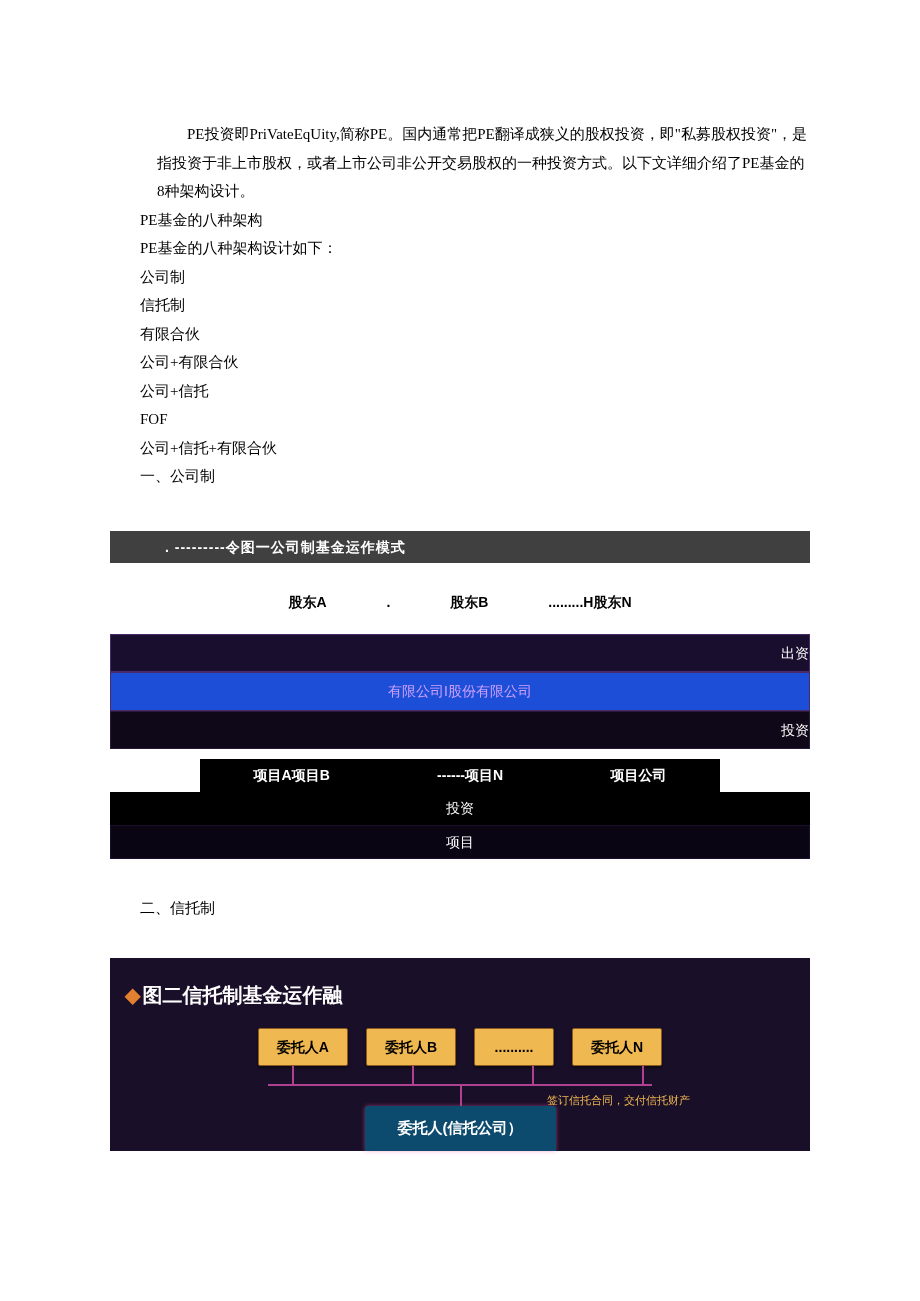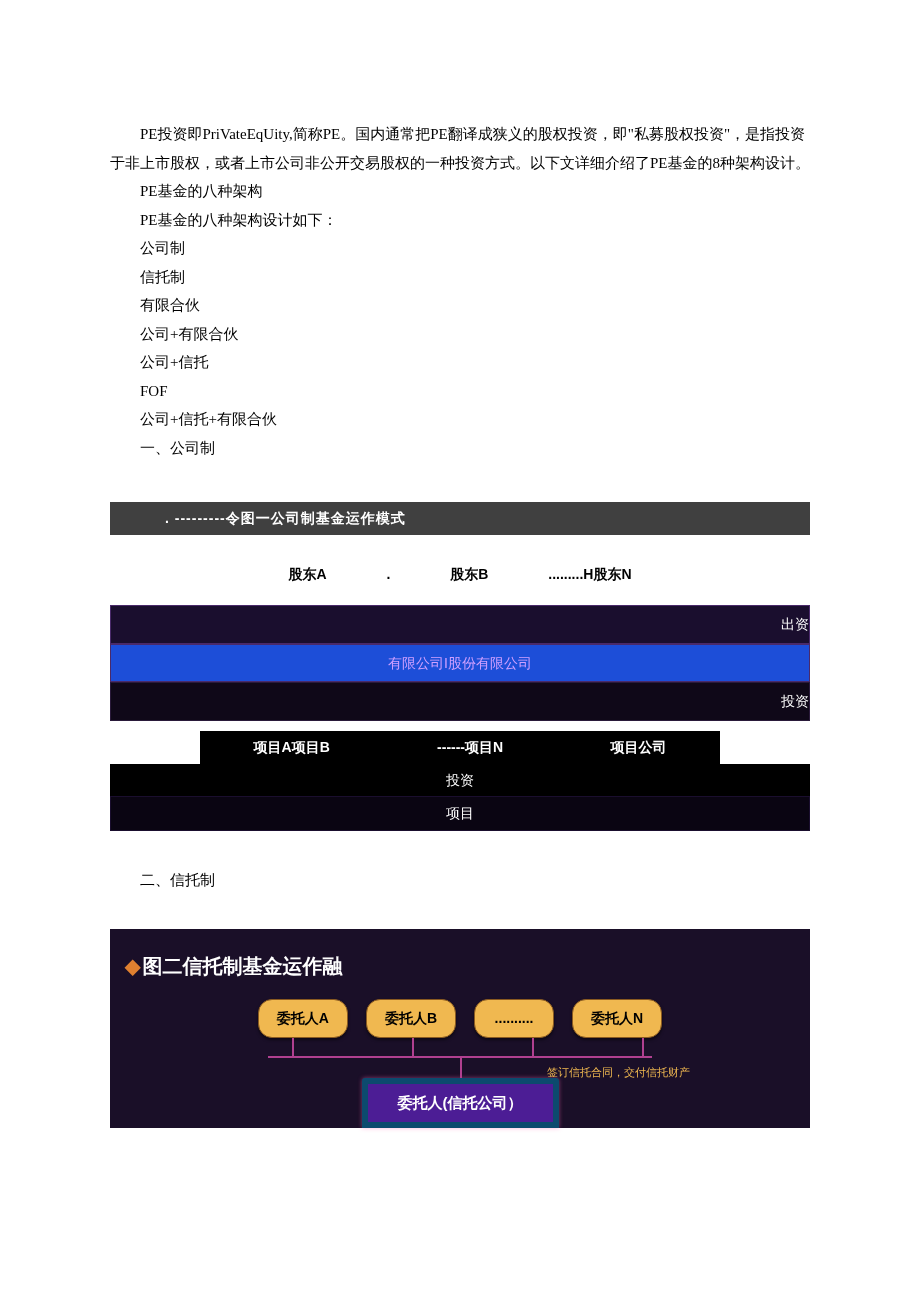--- a/index.html
+++ b/index.html
@@ -16,6 +16,7 @@
   }
   .para {
     text-indent: 2em;
+    margin-left: 47px;
   }
   .list-line {
     text-indent: 2em;

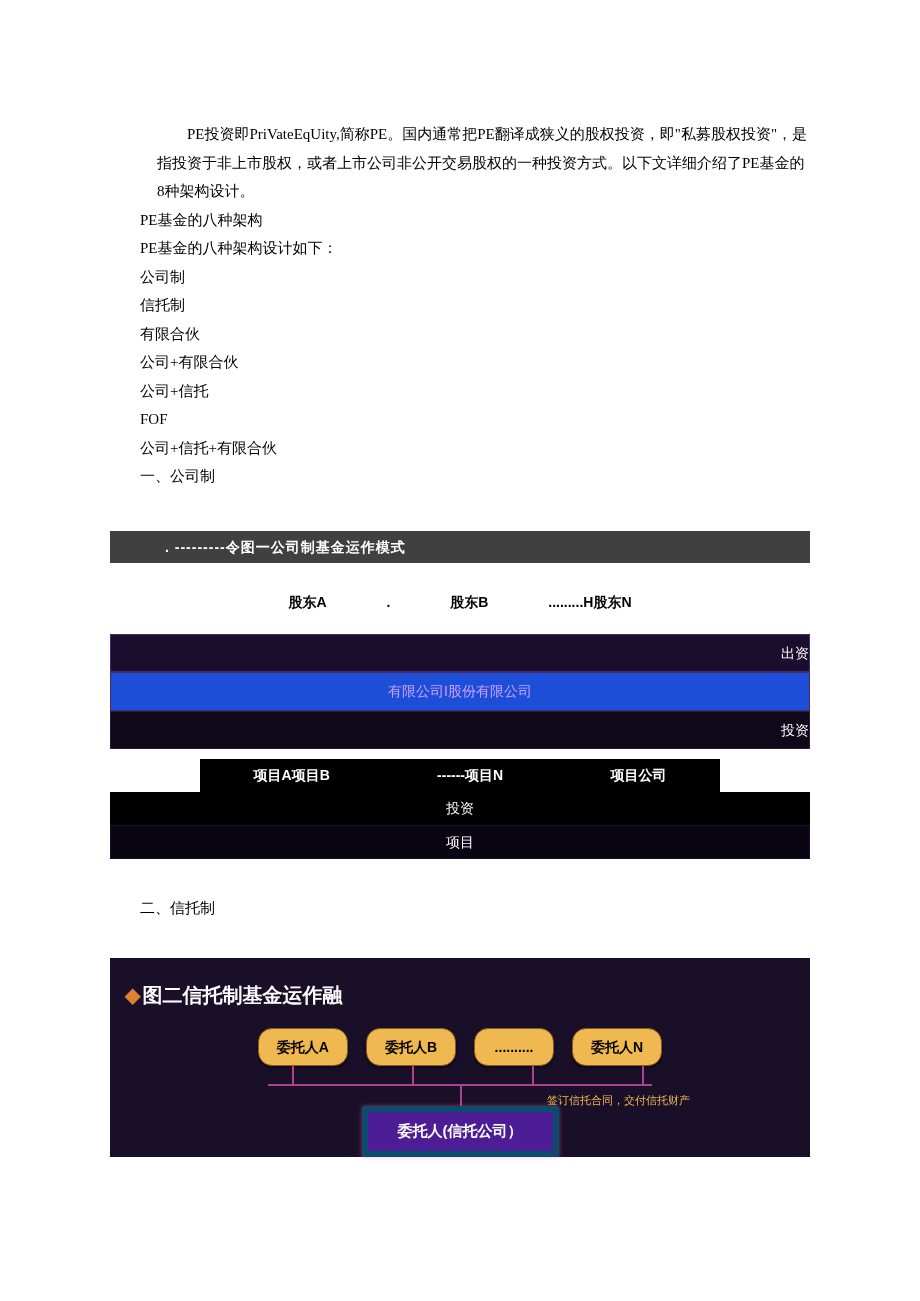--- a/index.html
+++ b/index.html
@@ -108,7 +108,7 @@
     font-size: 14px;
     padding: 5px 18px;
     border: 1px solid #8a5a20;
-    border-radius: 14px;
+    border-radius: 2px;
     box-shadow: 0 2px 3px rgba(0,0,0,0.5);
     min-width: 80px;
     text-align: center;

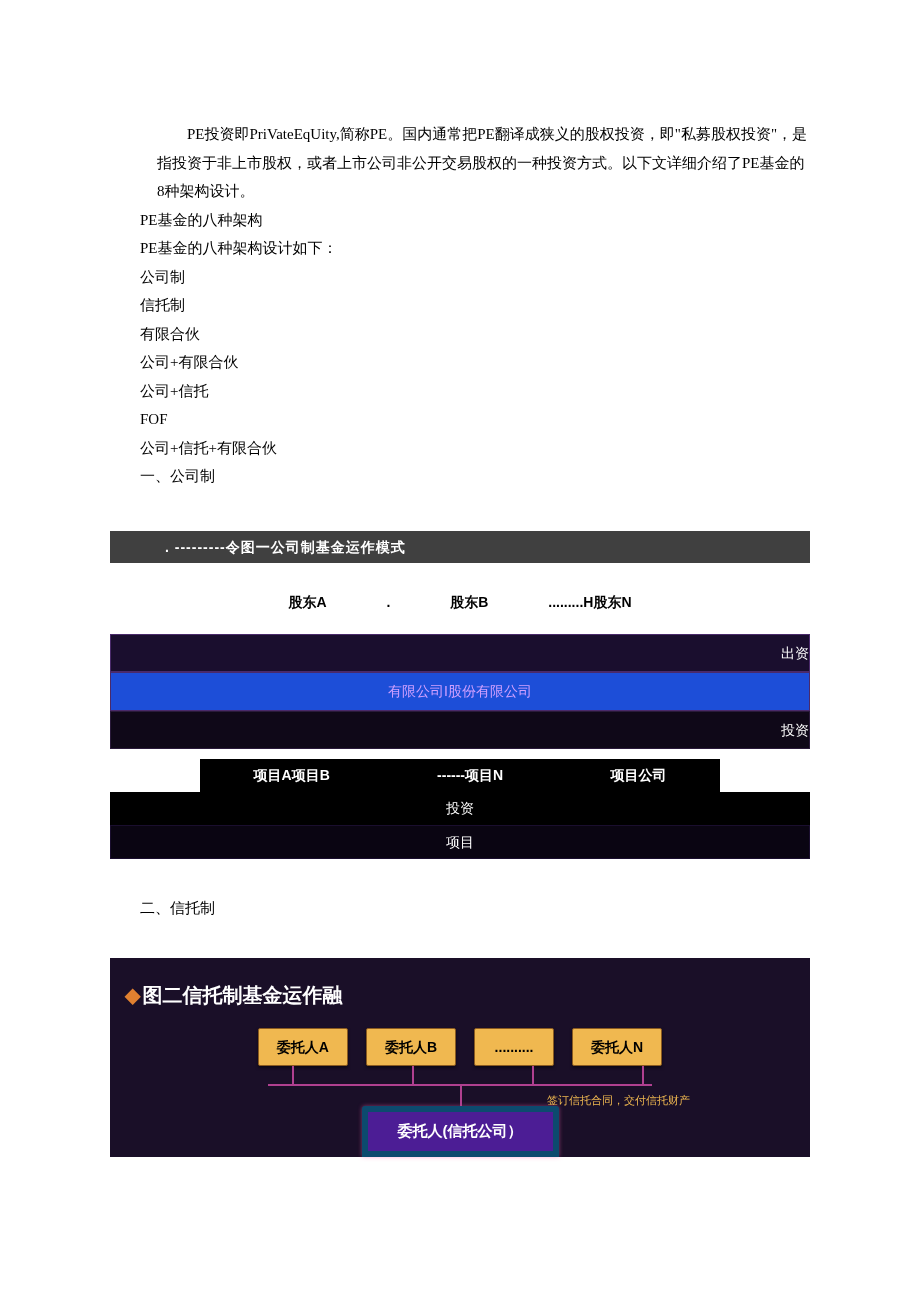--- a/index.html
+++ b/index.html
@@ -158,12 +158,12 @@
   }
   .d2-trustee {
     display: inline-block;
-    background: #4c1d95;
+    background: #0c4a6e;
     color: #ffffff;
     font-weight: bold;
     font-size: 15px;
     padding: 5px 30px;
-    border: 6px solid #0c4a6e;
+    border: 3px solid #0c4a6e;
     border-radius: 3px 3px 0 0;
     box-shadow: 0 0 4px rgba(255,100,180,0.5);
   }

